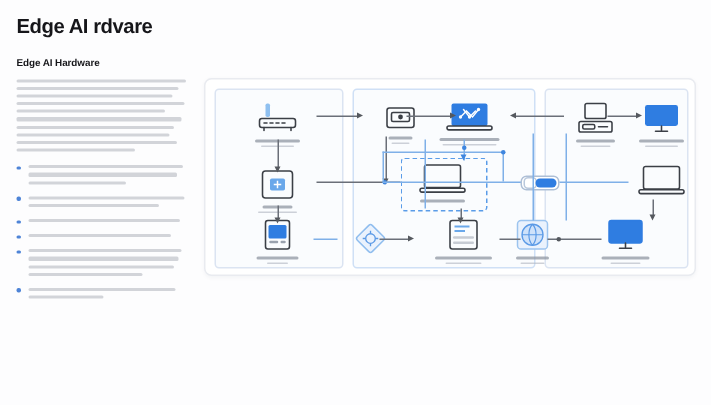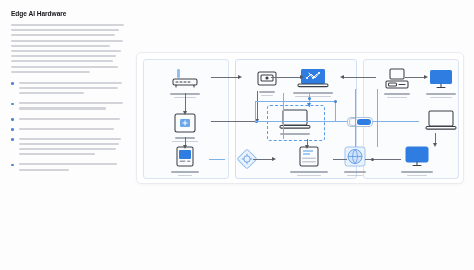--- a/index.html
+++ b/index.html
@@ -98,6 +98,7 @@
 <div class="page">
 
   <div class="article">
+    <div class="title">Edge AI rdvare</div>
     <div class="subtitle">Edge AI Hardware</div>
     <div class="para" id="para-lines">
         <div class="line" style="width: 100%;"></div>

